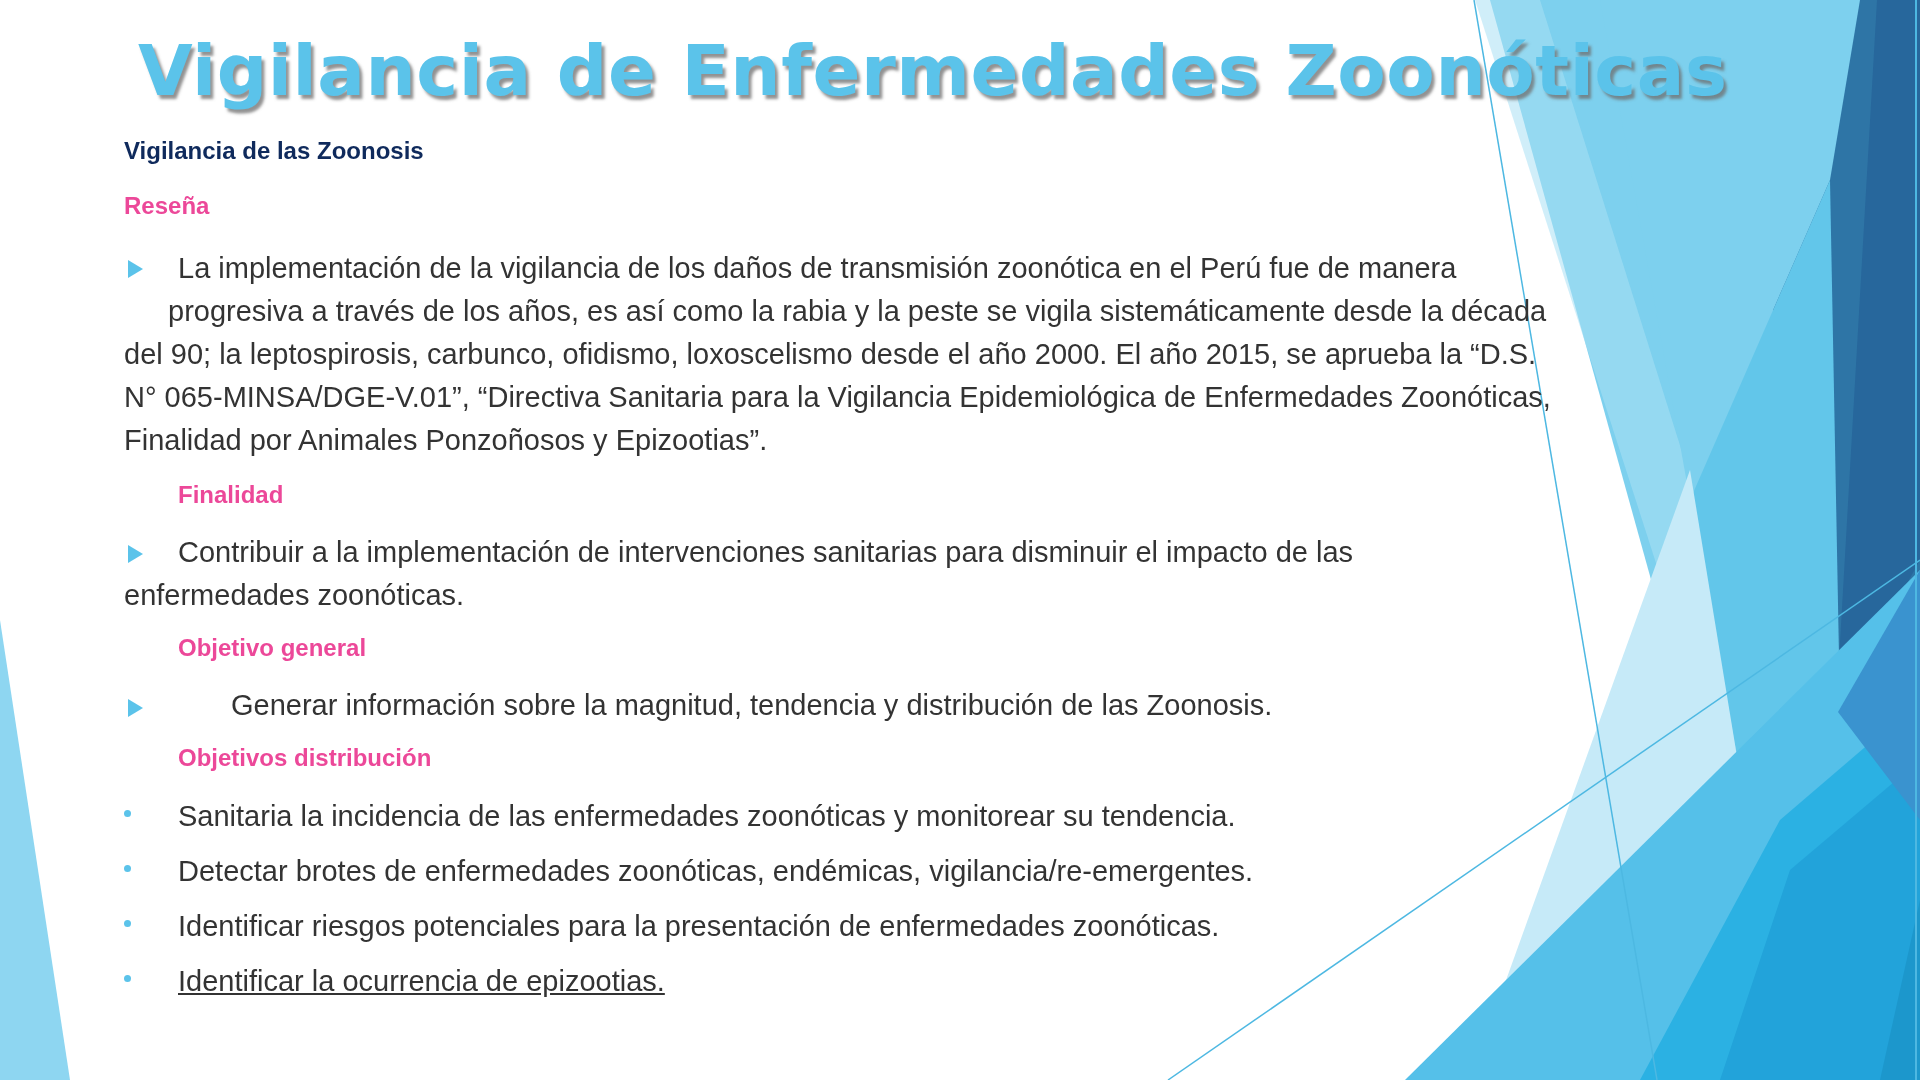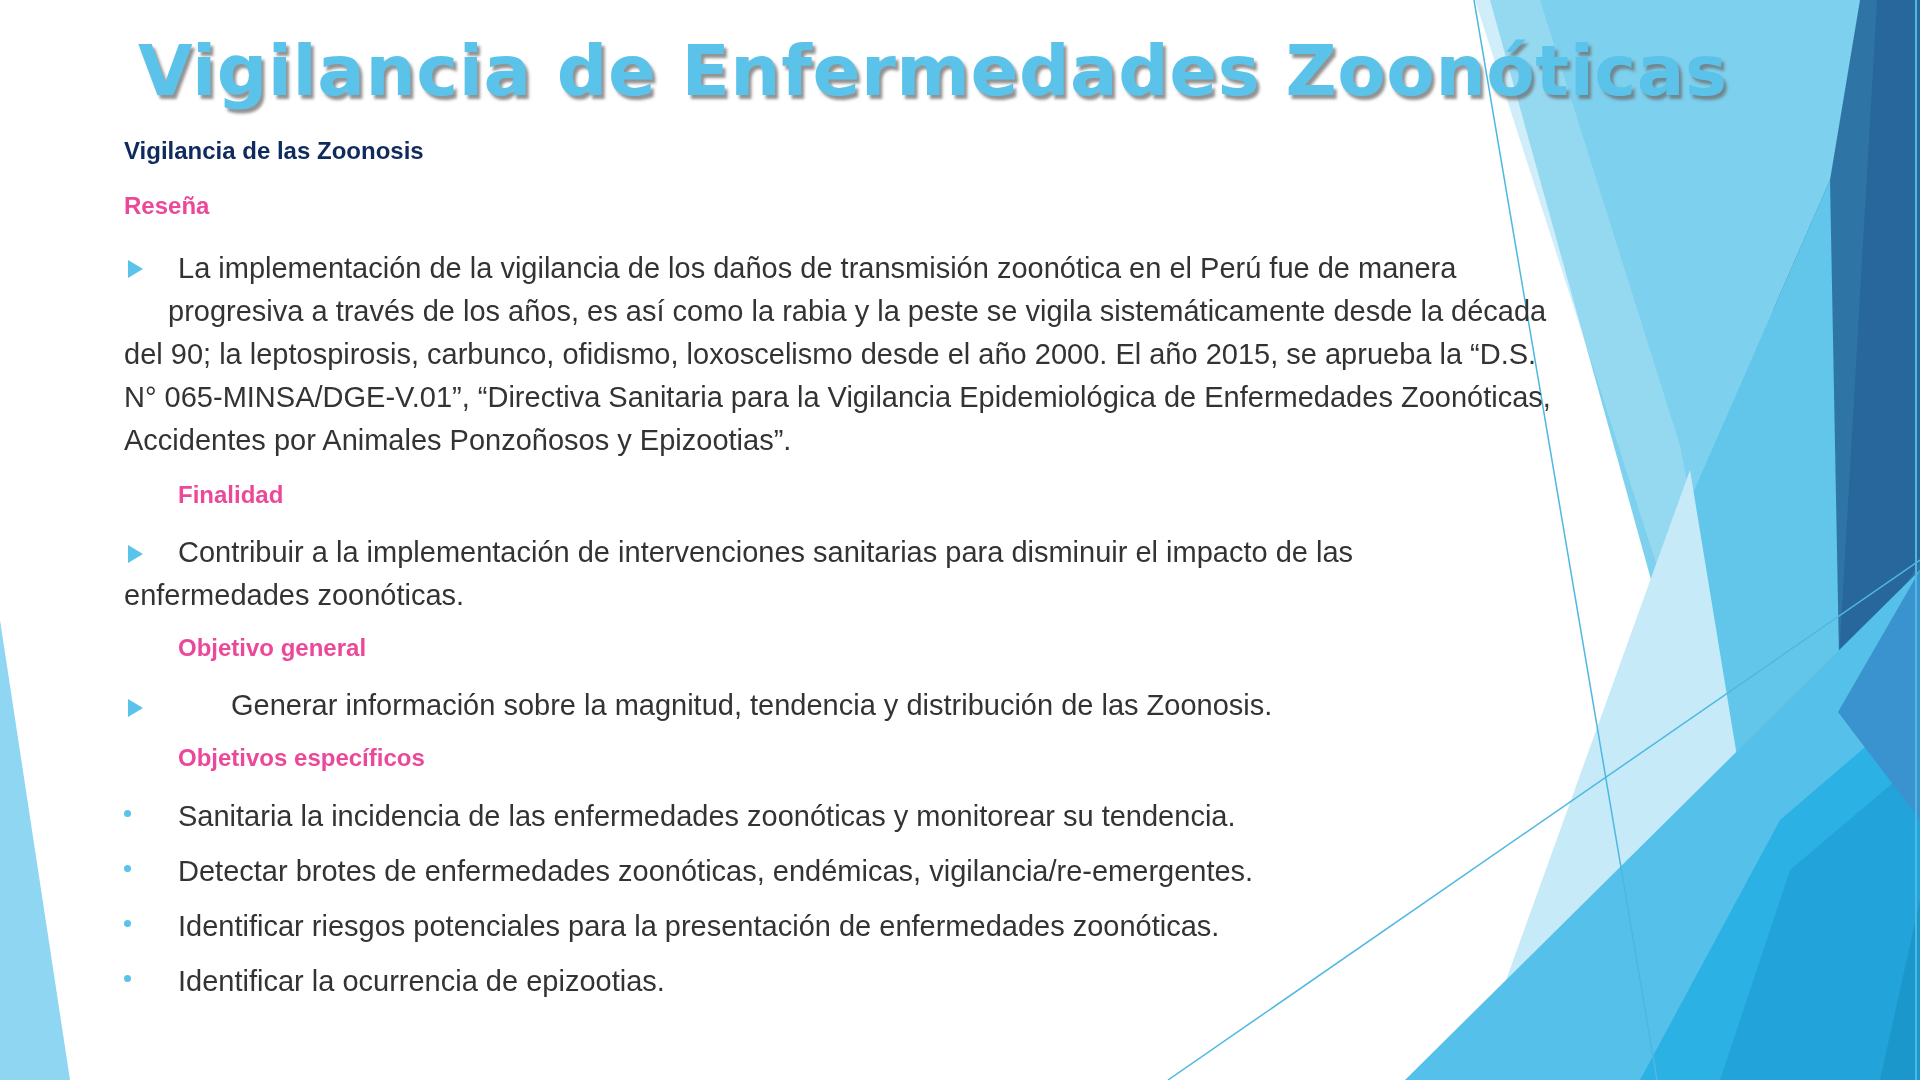--- a/index.html
+++ b/index.html
@@ -60,7 +60,7 @@
   <div class="line" style="top:290px;margin-left:44px;">progresiva a través de los años, es así como la rabia y la peste se vigila sistemáticamente desde la década</div>
   <div class="line" style="top:333px;">del 90; la leptospirosis, carbunco, ofidismo, loxoscelismo desde el año 2000. El año 2015, se aprueba la “D.S.</div>
   <div class="line" style="top:376px;">N° 065-MINSA/DGE-V.01”, “Directiva Sanitaria para la Vigilancia Epidemiológica de Enfermedades  Zoonóticas,</div>
-  <div class="line" style="top:419px;">Accidentes por Animales Ponzoñosos y Epizootias”.</div>
+  <div class="line" style="top:419px;">Finalidad por Animales Ponzoñosos y Epizootias”.</div>
 </div>
 
 <div class="abs h2" style="left:178px; top:481px;">Finalidad</div>

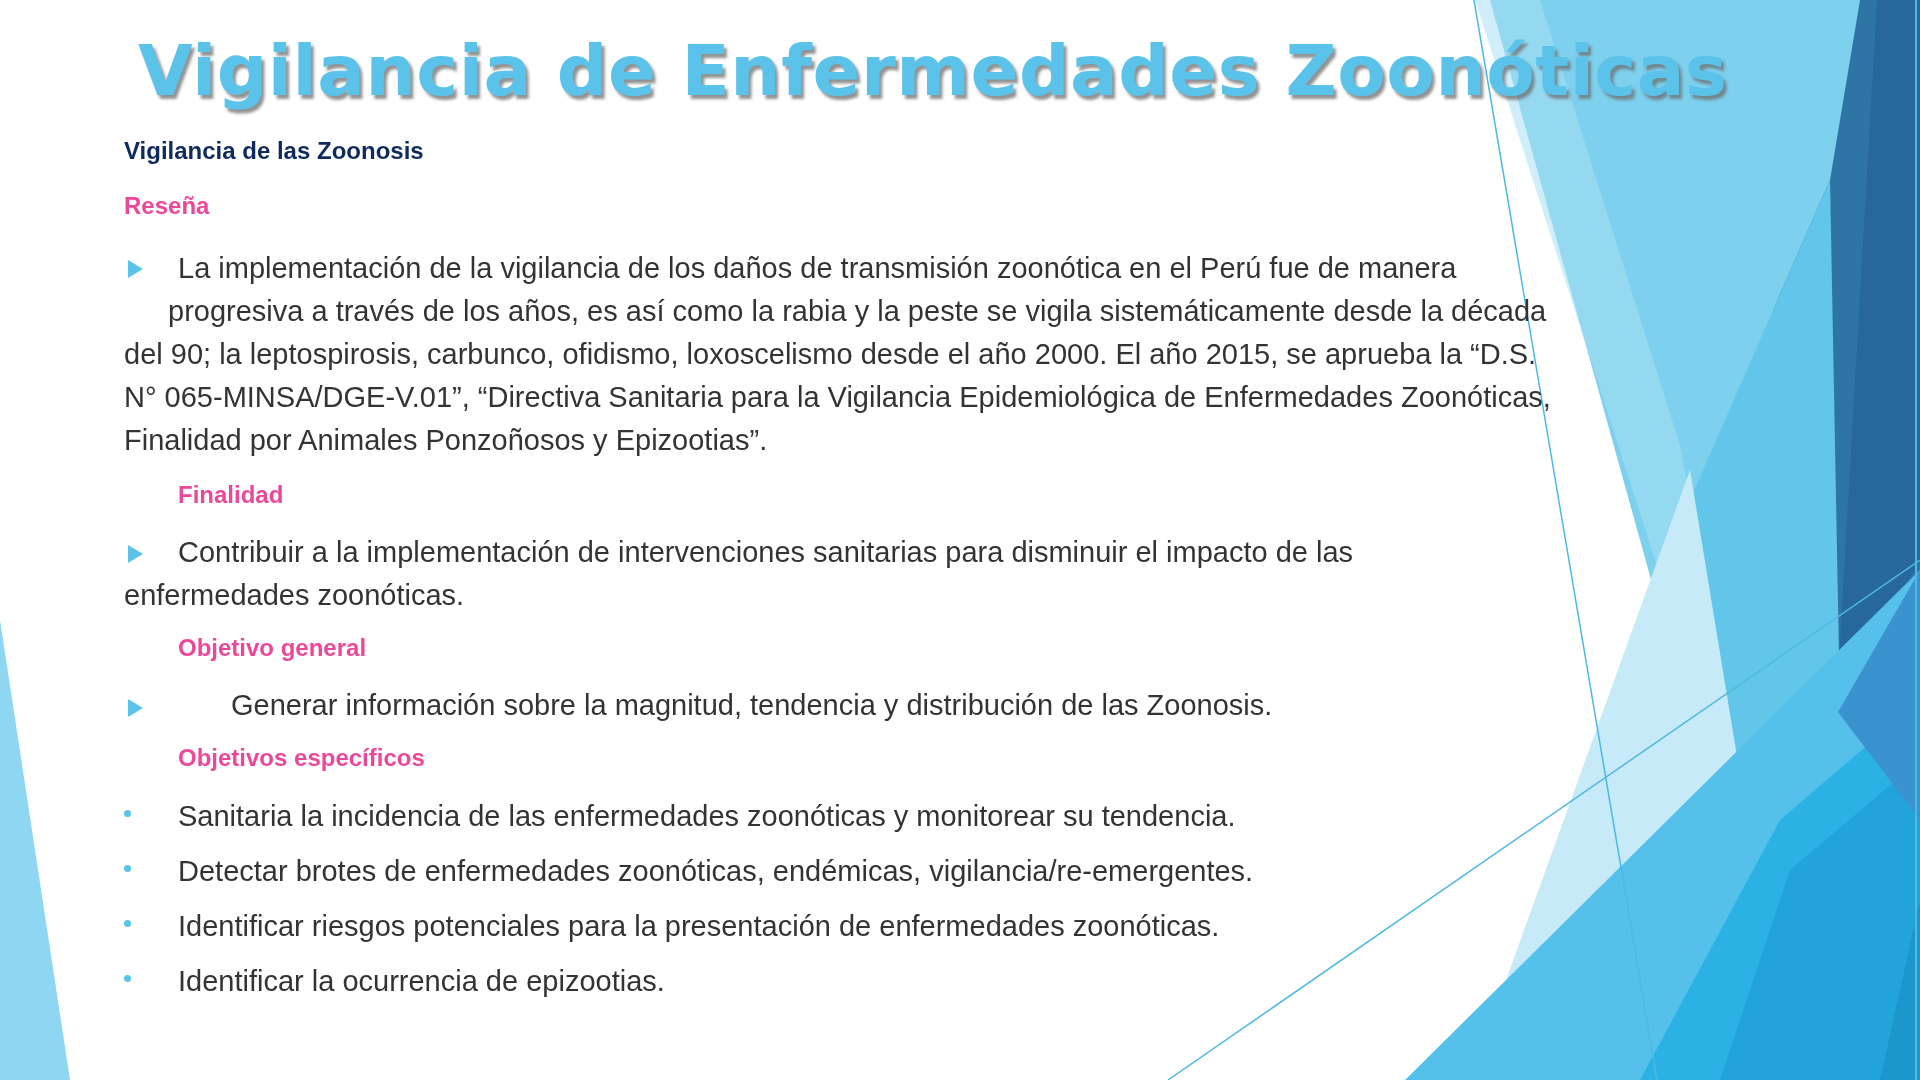--- a/index.html
+++ b/index.html
@@ -76,7 +76,7 @@
   <div class="line" style="top:684px; left:231px;text-align:center;">Generar información sobre la magnitud, tendencia y distribución de las Zoonosis.</div>
 </div>
 
-<div class="abs h2" style="left:178px; top:744px;">Objetivos específicos</div>
+<div class="abs h2" style="left:178px; top:744px;">Objetivos distribución</div>
 <div class="body">
   <span class="dot" style="left:124px; top:810px;"></span>
   <div class="line" style="top:795px; left:178px;">Sanitaria la incidencia de las enfermedades zoonóticas y monitorear su tendencia.</div>

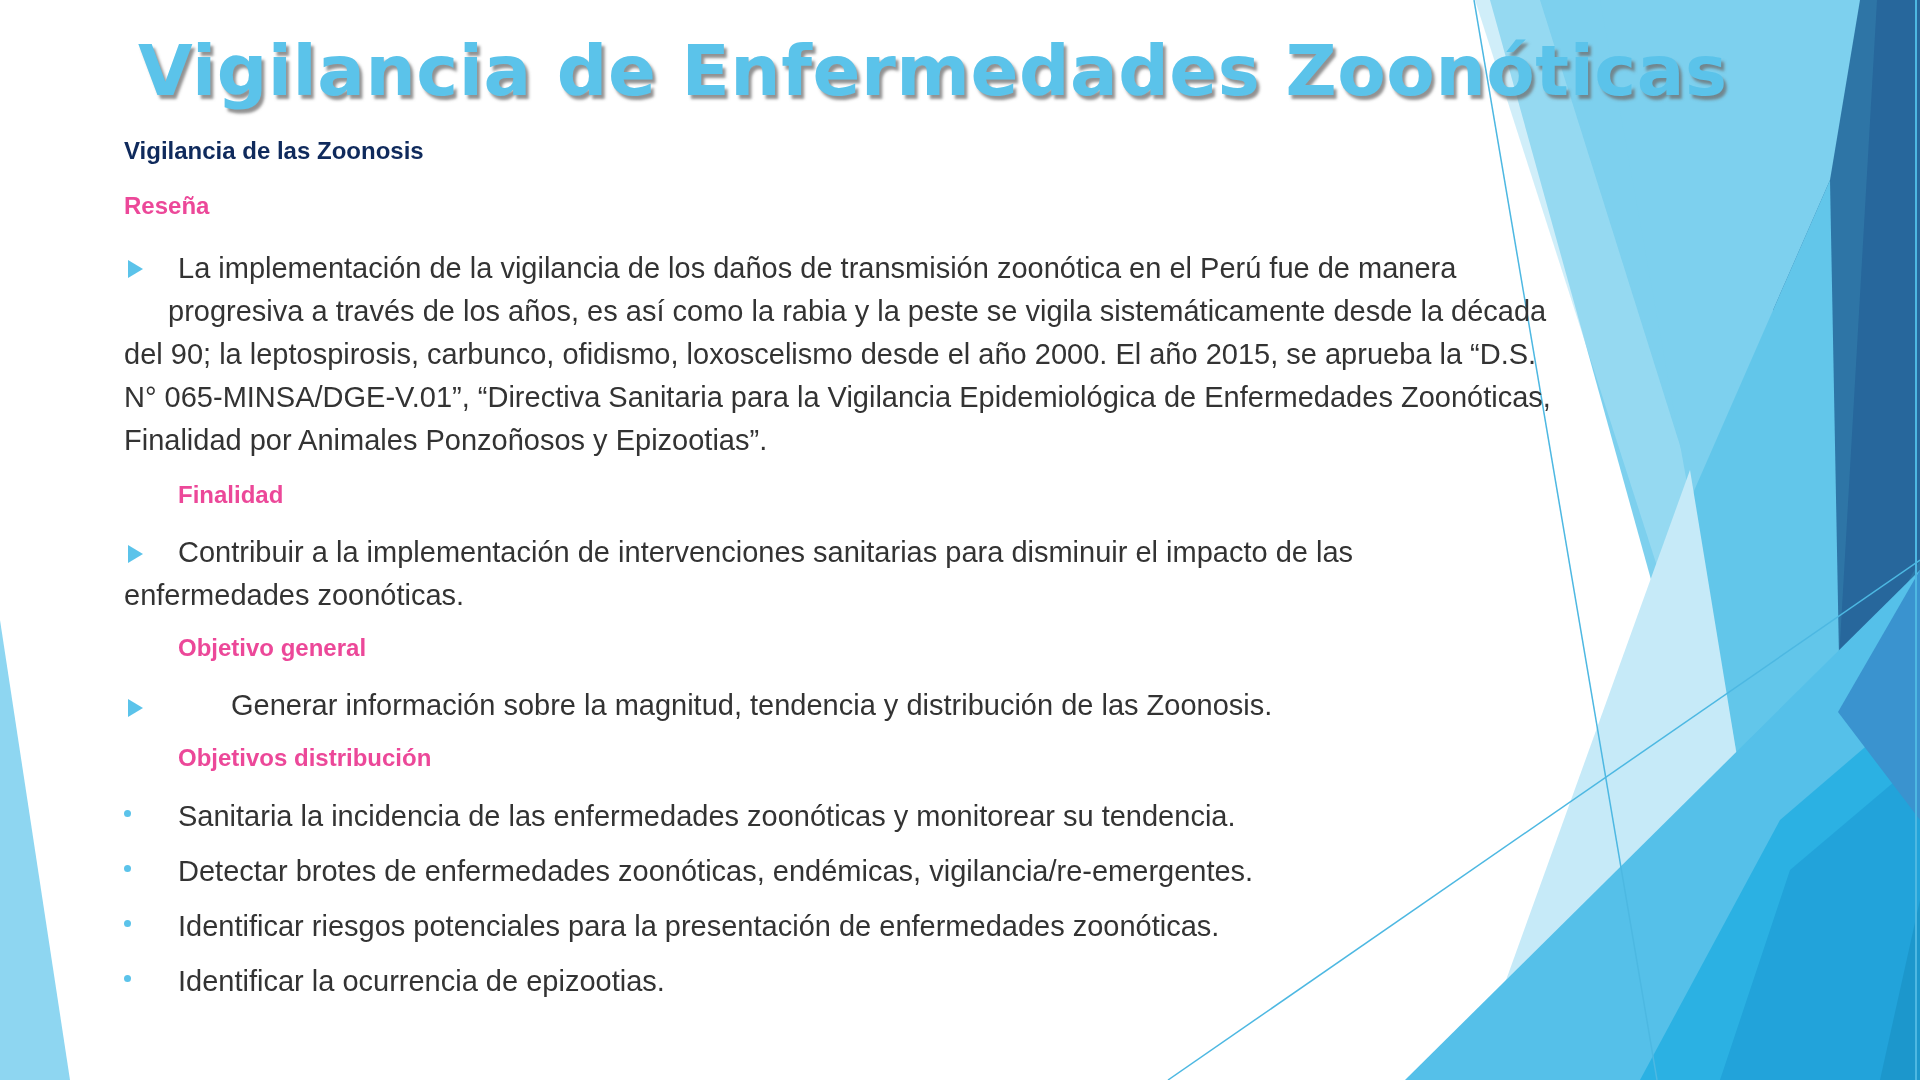--- a/index.html
+++ b/index.html
@@ -85,7 +85,7 @@
   <span class="dot" style="left:124px; top:920px;"></span>
   <div class="line" style="top:905px; left:178px;">Identificar riesgos potenciales para la presentación de enfermedades zoonóticas.</div>
   <span class="dot" style="left:124px; top:975px;"></span>
-  <div class="line" style="top:960px; left:178px;">Identificar la ocurrencia de epizootias.</div>
+  <div class="line" style="top:960px; left:178px;text-decoration:underline;">Identificar la ocurrencia de epizootias.</div>
 </div>
 
 </body></html>

